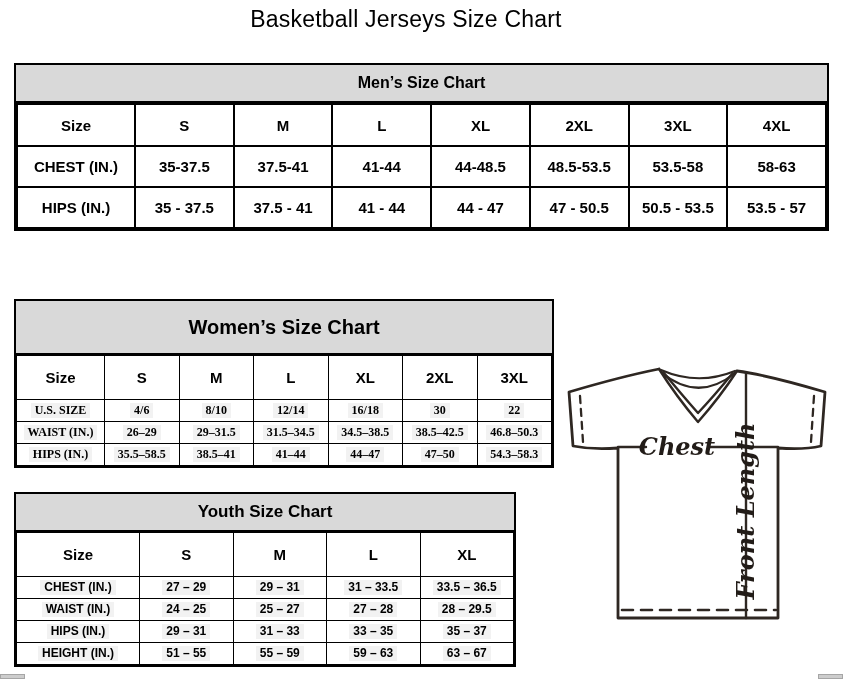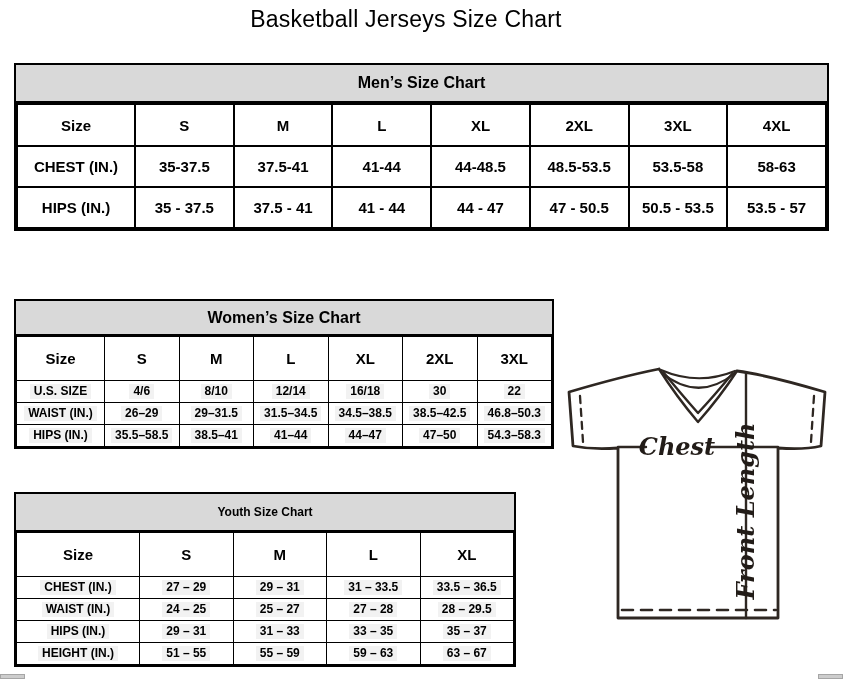--- a/index.html
+++ b/index.html
@@ -24,7 +24,7 @@
 
   
   #womens { left:14px; top:299px; width:540px; }
-  #womens .chart-title { height:35px; font-size:16px; }
+  #womens .chart-title { height:54px; font-size:20px; }
   #womens th, #womens td { border:1px solid #000; }
   #womens tr:first-child th { height:44px; font-size:15px; }
   #womens tr + tr th, #womens td { height:22px; font-size:12px; }

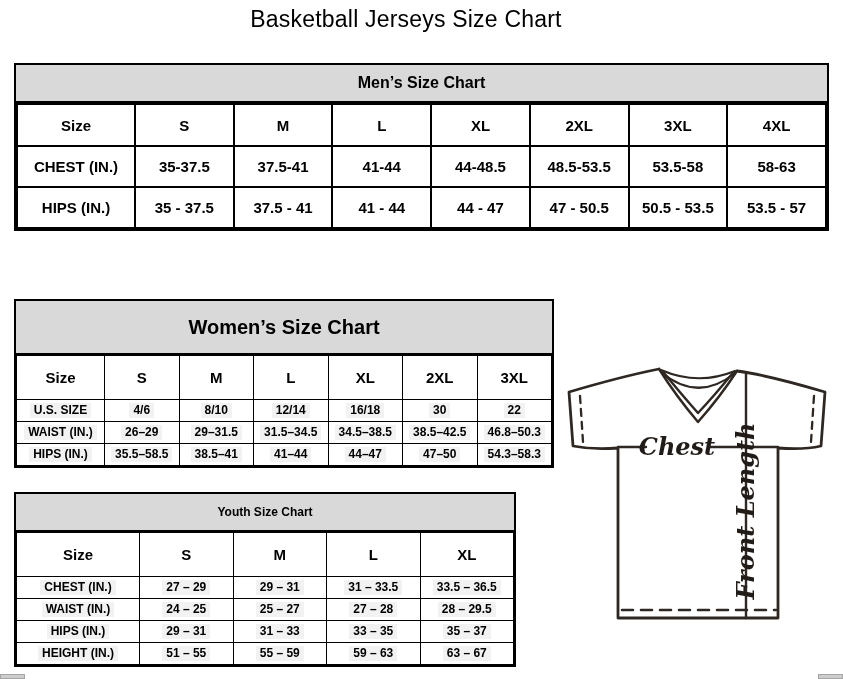--- a/index.html
+++ b/index.html
@@ -27,7 +27,7 @@
   #womens .chart-title { height:54px; font-size:20px; }
   #womens th, #womens td { border:1px solid #000; }
   #womens tr:first-child th { height:44px; font-size:15px; }
-  #womens tr + tr th, #womens td { height:22px; font-size:12px; }
+  #womens tr + tr th, #womens td { height:22px; font-size:12px;font-family:Liberation Serif, serif; }
   #womens col.label-col { width:88px; }
 
   

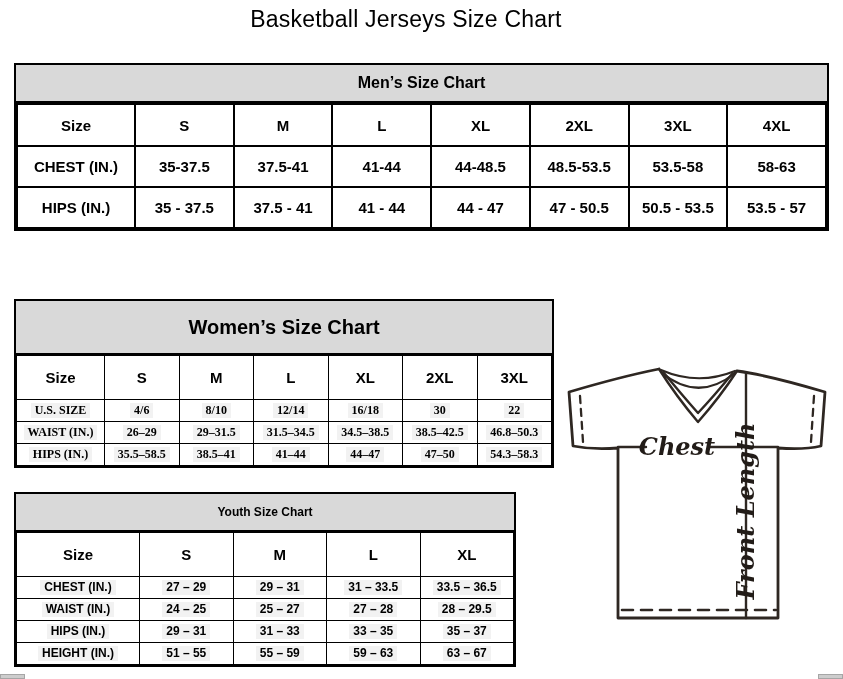--- a/index.html
+++ b/index.html
@@ -32,7 +32,7 @@
 
   
   #youth { left:14px; top:492px; width:502px; }
-  #youth .chart-title { height:38px; font-size:12px; }
+  #youth .chart-title { height:38px; font-size:17px; }
   #youth th, #youth td { border:1px solid #000; }
   #youth tr:first-child th { height:44px; font-size:15px; }
   #youth tr + tr th, #youth td { height:22px; font-size:12px; }

